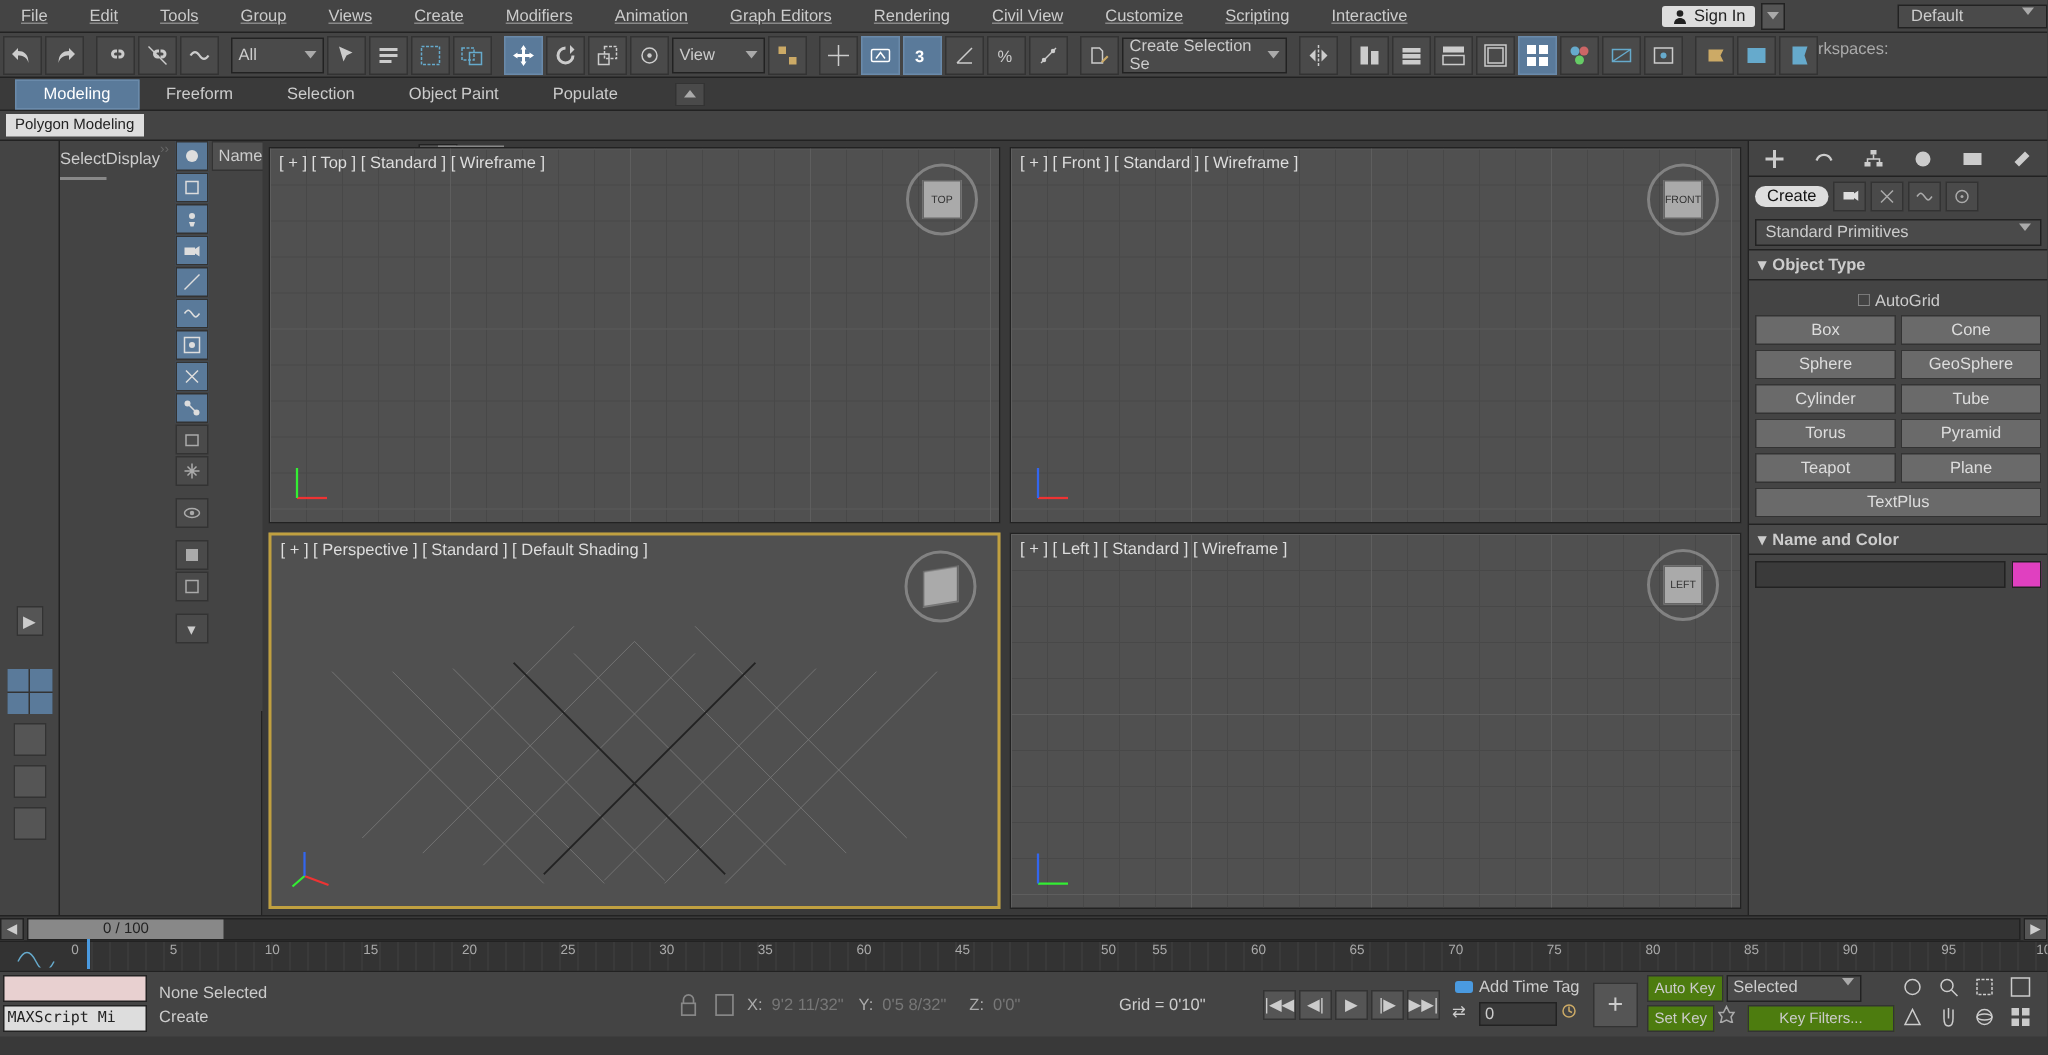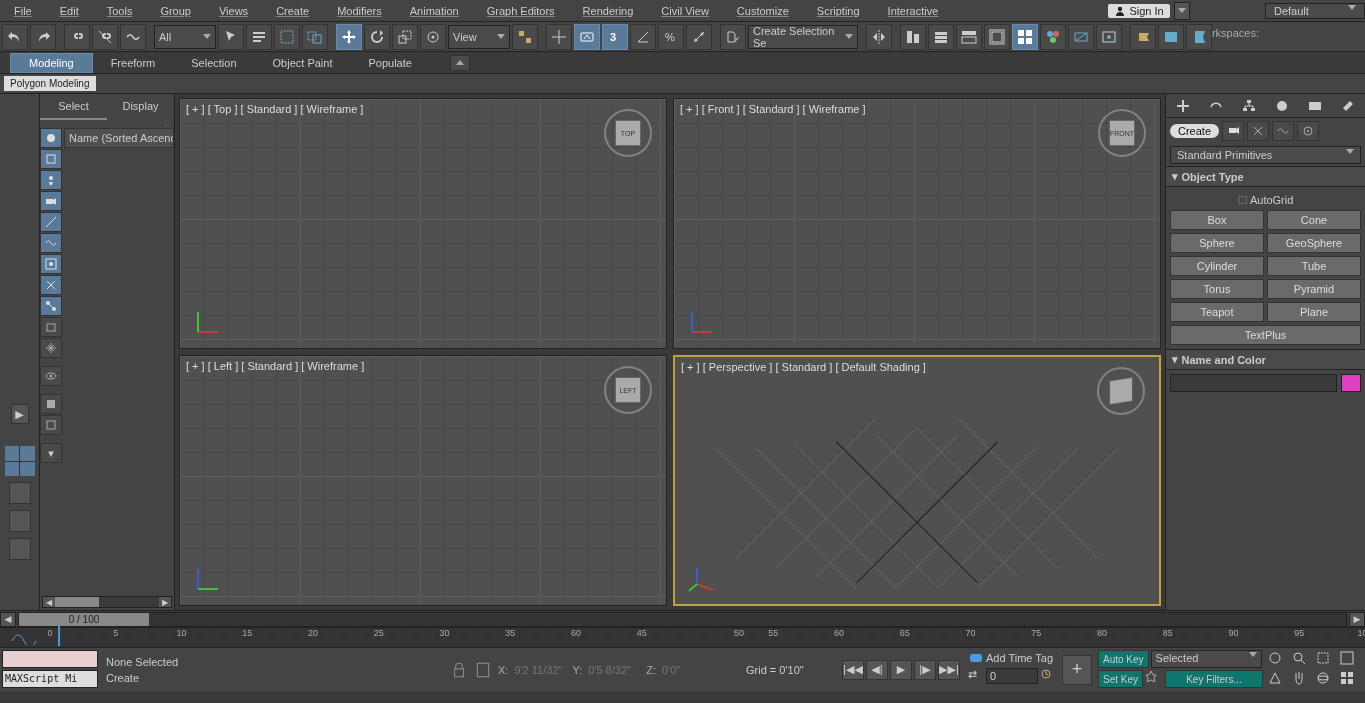--- a/index.html
+++ b/index.html
@@ -38,7 +38,7 @@
 .leftcol .quad div { background: #5a7a9a; }
 .leftcol .arrowbtn { width: 18px; height: 20px; background: #555; display: flex; align-items: center; justify-content: center; border: 1px solid #333; margin-top: 20px; }
 
-.scenecol { width: 135px; background: #444; border-right: 1px solid #222; display: flex; flex-direction: column; }
+.scenecol { width: 135px; background: #444; border-right: 1px solid #222; display: flex; flex-direction: row; }
 .scenetabs { display: flex; height: 26px; }
 .scenetabs div { flex: 1; display: flex; align-items: center; justify-content: center; cursor: pointer; border-bottom: 2px solid transparent; }
 .scenetabs div.active { border-bottom: 2px solid #888; }

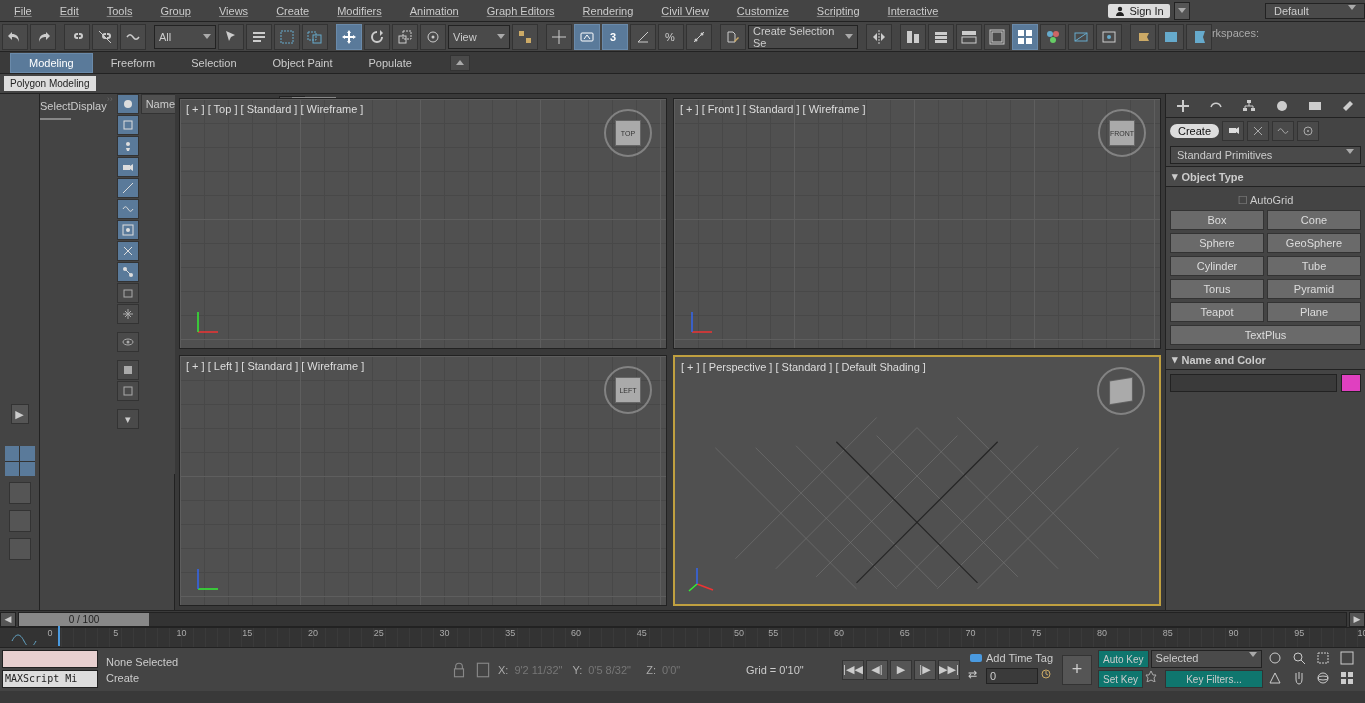--- a/index.html
+++ b/index.html
@@ -524,18 +524,6 @@
         </div>
       <svg class="axis" viewBox="0 0 30 30">
           <line x1="6" y1="24" x2="26" y2="24" stroke="#e33" stroke-width="1.5"></line>
-          <line x1="6" y1="24" x2="6" y2="4" stroke="#36e" stroke-width="1.5"></line>
-        </svg>
-    </div>
-    <div class="vp">
-      <div class="vp-grid"></div>
-      <div class="vp-label">[ + ] [ Left ] [ Standard ] [ Wireframe ]</div>
-      <div class="viewcube">
-          <div class="ring"></div>
-          <div class="cube">LEFT</div>
-        </div>
-      <svg class="axis" viewBox="0 0 30 30">
-          <line x1="6" y1="24" x2="26" y2="24" stroke="#3e3" stroke-width="1.5"></line>
           <line x1="6" y1="24" x2="6" y2="4" stroke="#36e" stroke-width="1.5"></line>
         </svg>
     </div>
@@ -571,6 +559,18 @@
           <line x1="10" y1="20" x2="26" y2="26" stroke="#e33" stroke-width="1.5"></line>
           <line x1="10" y1="20" x2="2" y2="27" stroke="#3e3" stroke-width="1.5"></line>
           <line x1="10" y1="20" x2="10" y2="4" stroke="#36e" stroke-width="1.5"></line>
+        </svg>
+    </div>
+    <div class="vp">
+      <div class="vp-grid"></div>
+      <div class="vp-label">[ + ] [ Left ] [ Standard ] [ Wireframe ]</div>
+      <div class="viewcube">
+          <div class="ring"></div>
+          <div class="cube">LEFT</div>
+        </div>
+      <svg class="axis" viewBox="0 0 30 30">
+          <line x1="6" y1="24" x2="26" y2="24" stroke="#3e3" stroke-width="1.5"></line>
+          <line x1="6" y1="24" x2="6" y2="4" stroke="#36e" stroke-width="1.5"></line>
         </svg>
     </div>
   </div>

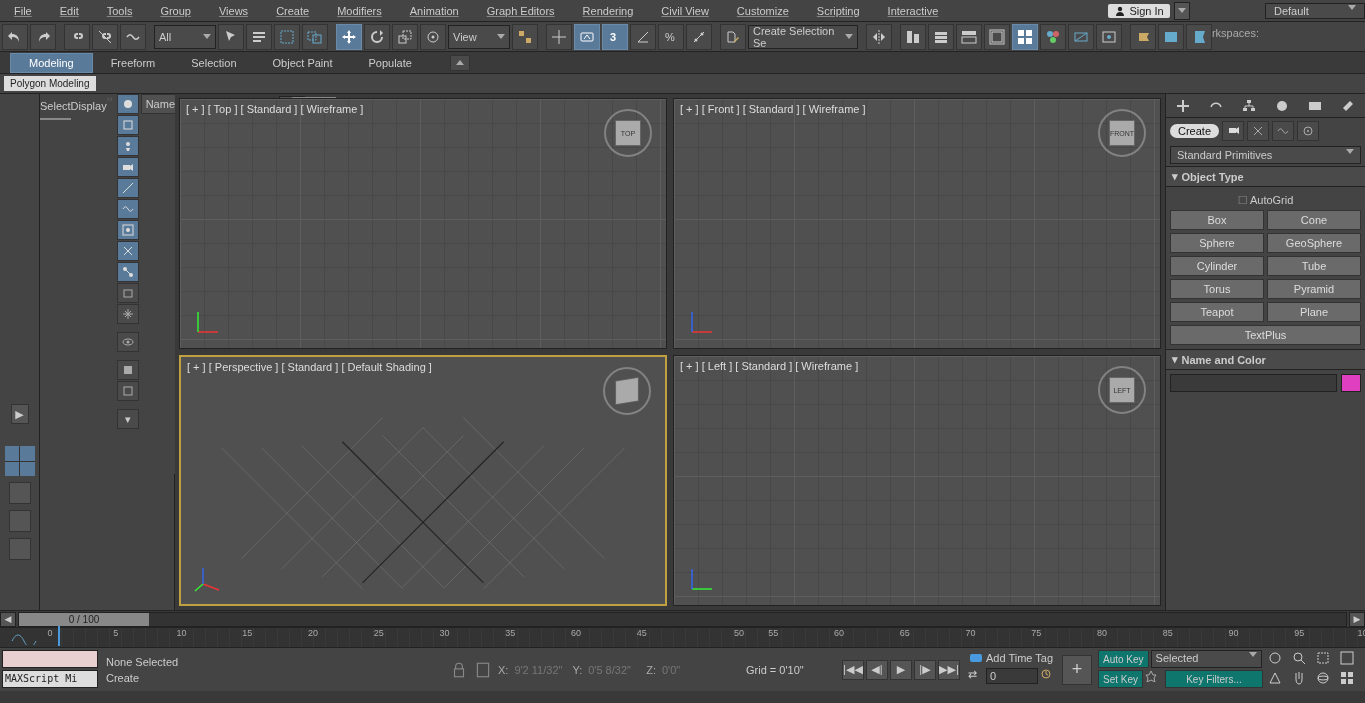--- a/index.html
+++ b/index.html
@@ -112,7 +112,7 @@
 .statusbar .playback .pbtn { width: 22px; height: 20px; background: #555; border: 1px solid #333; display: flex; align-items: center; justify-content: center; }
 .statusbar .anim { display: flex; flex-direction: column; gap: 2px; padding: 2px; }
 .statusbar .anim .row { display: flex; gap: 2px; align-items: center; }
-.statusbar .anim button { background: #0f766e; border: 1px solid #333; color: #ccc; padding: 2px 4px; font-size: 10px; height: 18px; }
+.statusbar .anim button { background: #4d7c0f; border: 1px solid #333; color: #ccc; padding: 2px 4px; font-size: 10px; height: 18px; }
 .statusbar .anim .sel { background: #4a4a4a; border: 1px solid #222; padding: 1px 4px; width: 111px; display: flex; justify-content: space-between; height: 18px; }
 .statusbar .navpad { display: flex; align-items: center; gap: 2px; padding: 0 4px; }
 .statusbar .bigplus { width: 30px; height: 30px; background: #555; border: 1px solid #333; display: flex; align-items: center; justify-content: center; font-size: 18px; }

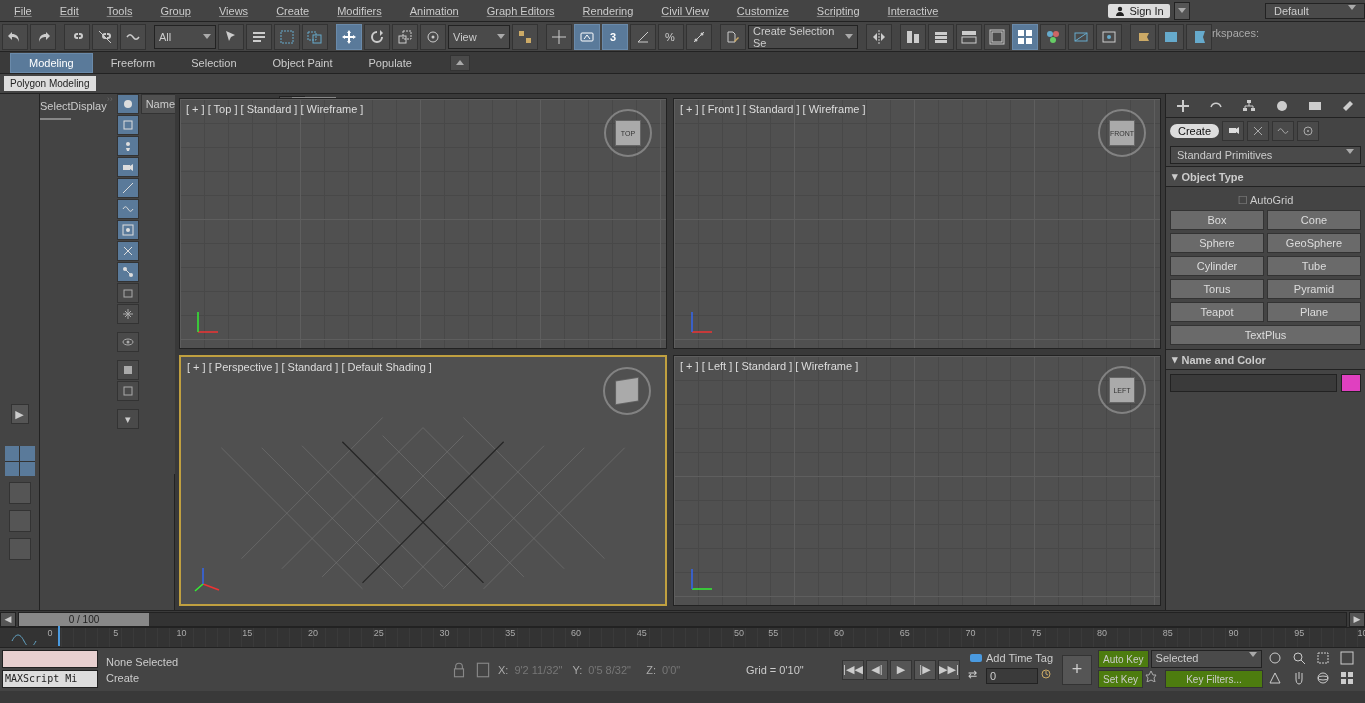--- a/index.html
+++ b/index.html
@@ -113,7 +113,7 @@
 .statusbar .anim { display: flex; flex-direction: column; gap: 2px; padding: 2px; }
 .statusbar .anim .row { display: flex; gap: 2px; align-items: center; }
 .statusbar .anim button { background: #4d7c0f; border: 1px solid #333; color: #ccc; padding: 2px 4px; font-size: 10px; height: 18px; }
-.statusbar .anim .sel { background: #4a4a4a; border: 1px solid #222; padding: 1px 4px; width: 111px; display: flex; justify-content: space-between; height: 18px; }
+.statusbar .anim .sel { background: #4a4a4a; border: 1px solid #222; padding: 1px 4px; width: 90px; display: flex; justify-content: space-between; height: 18px; }
 .statusbar .navpad { display: flex; align-items: center; gap: 2px; padding: 0 4px; }
 .statusbar .bigplus { width: 30px; height: 30px; background: #555; border: 1px solid #333; display: flex; align-items: center; justify-content: center; font-size: 18px; }
 

